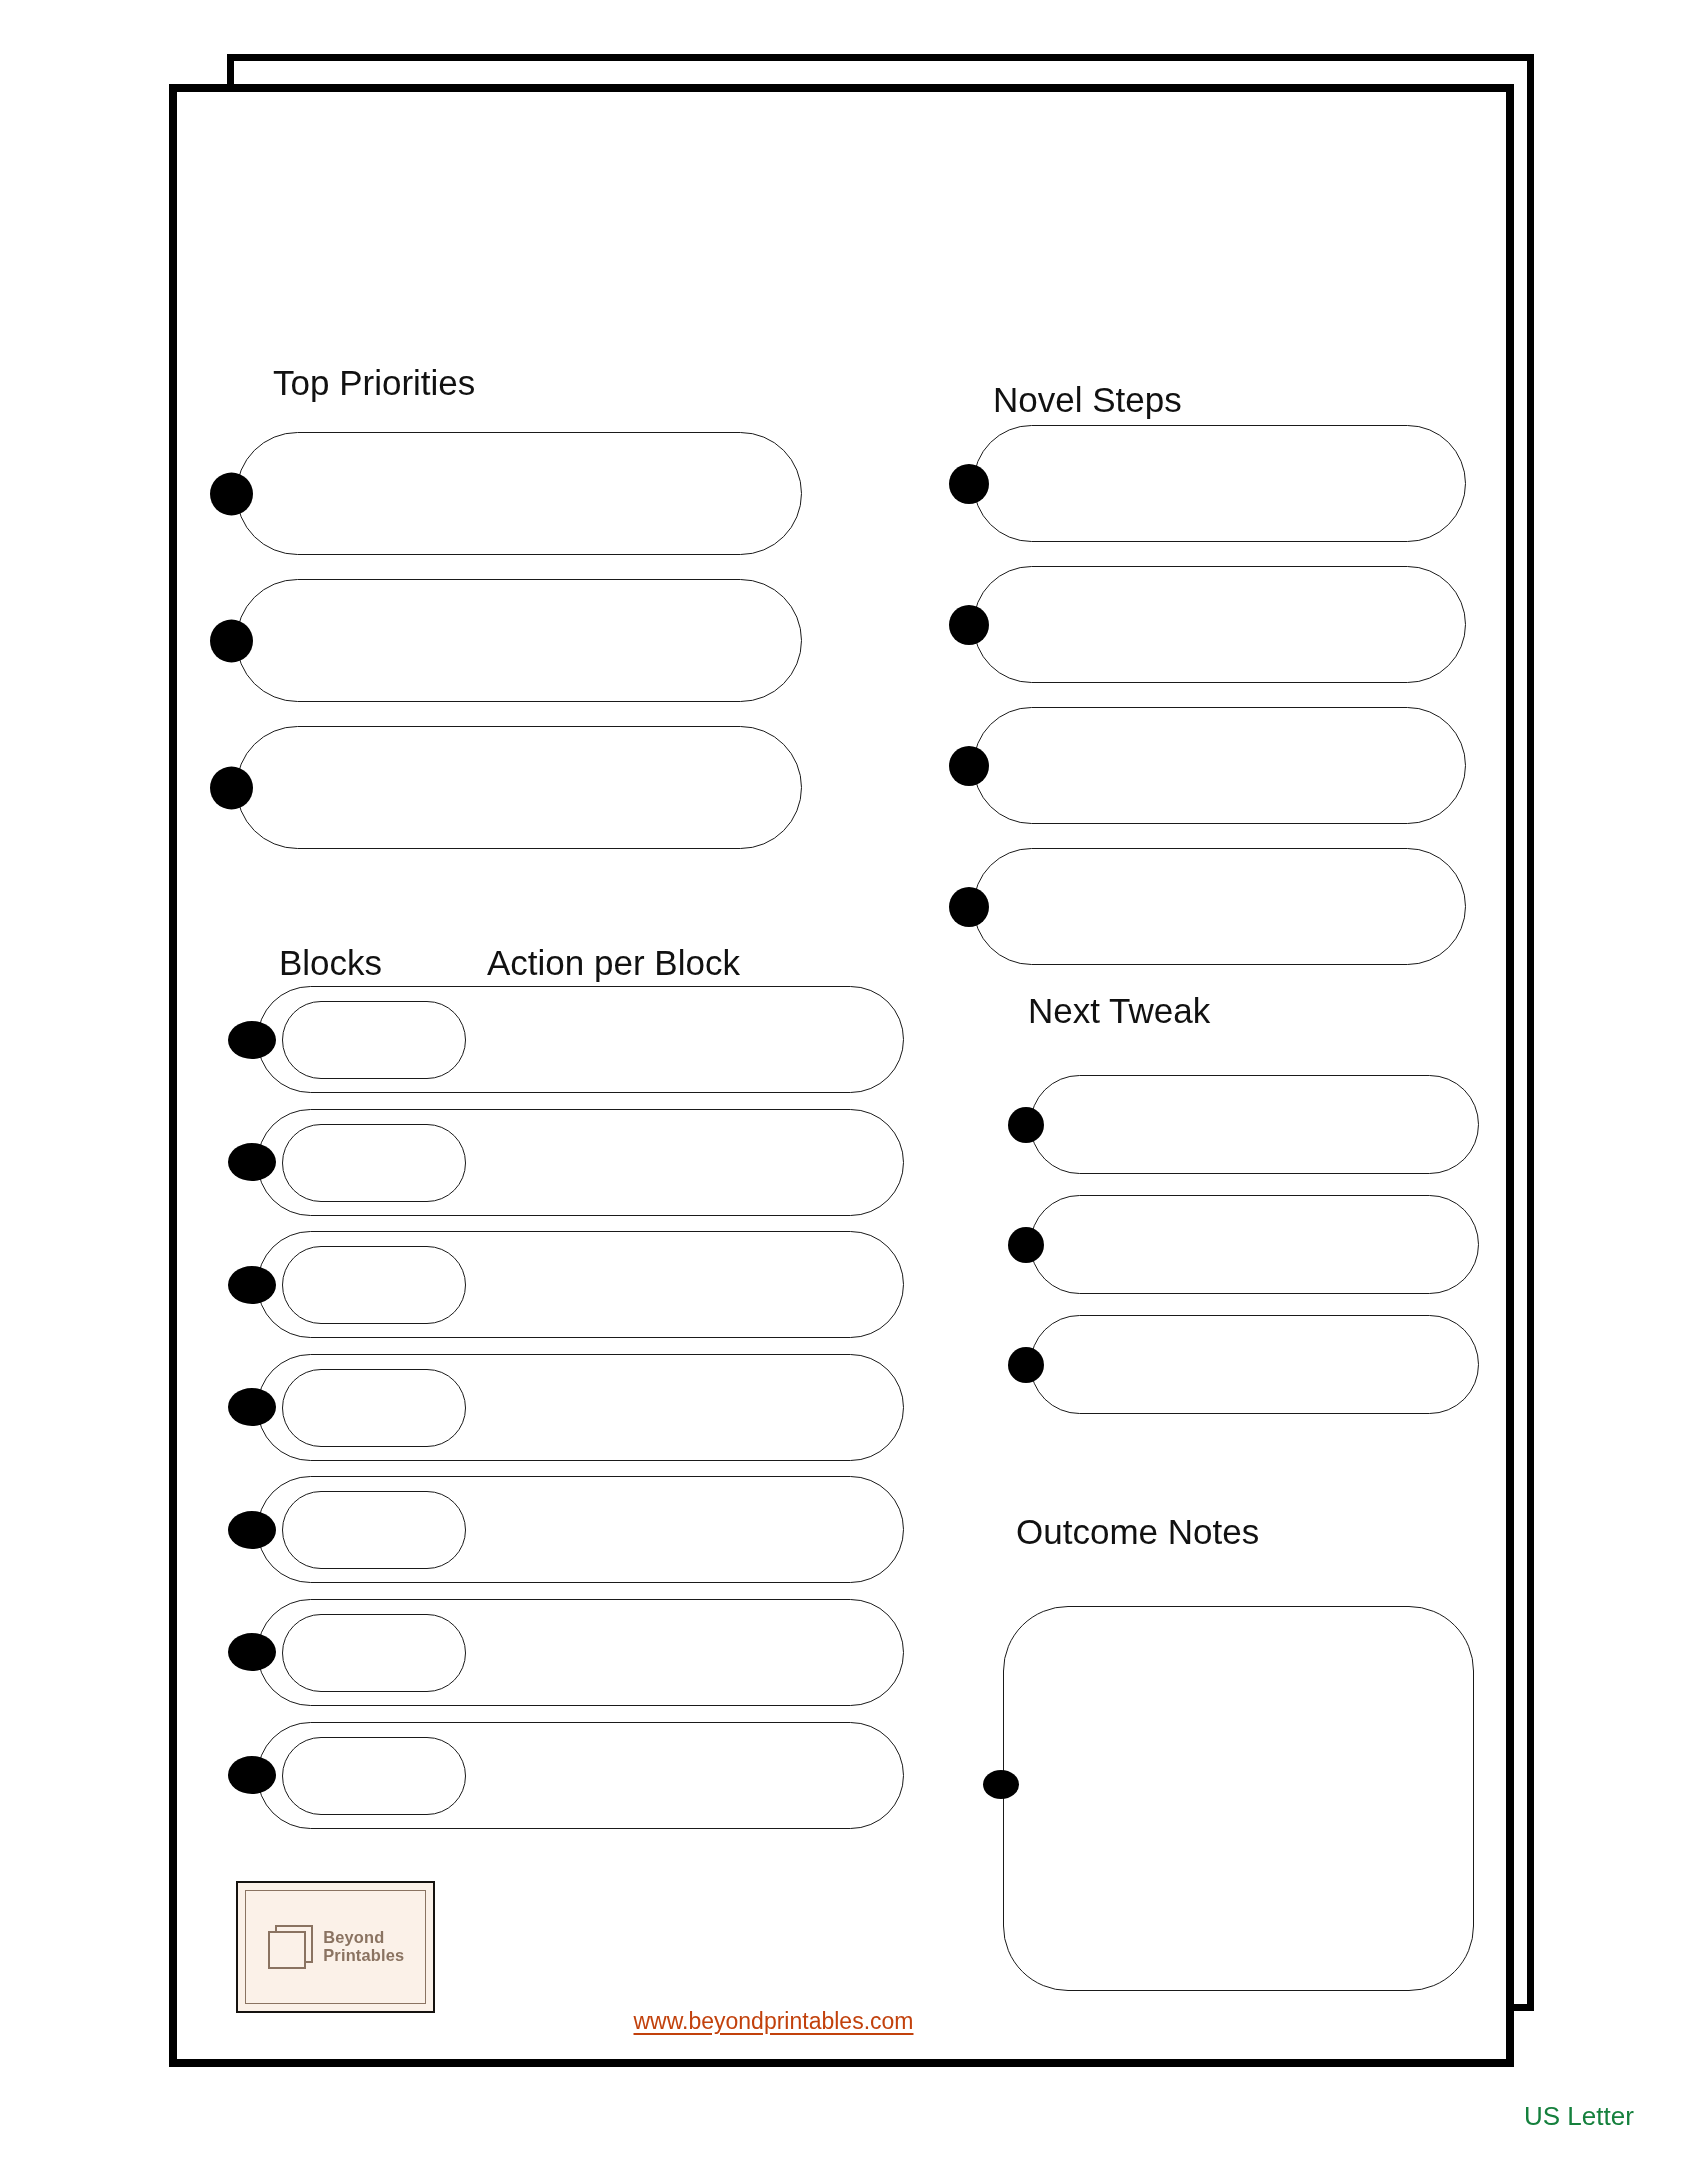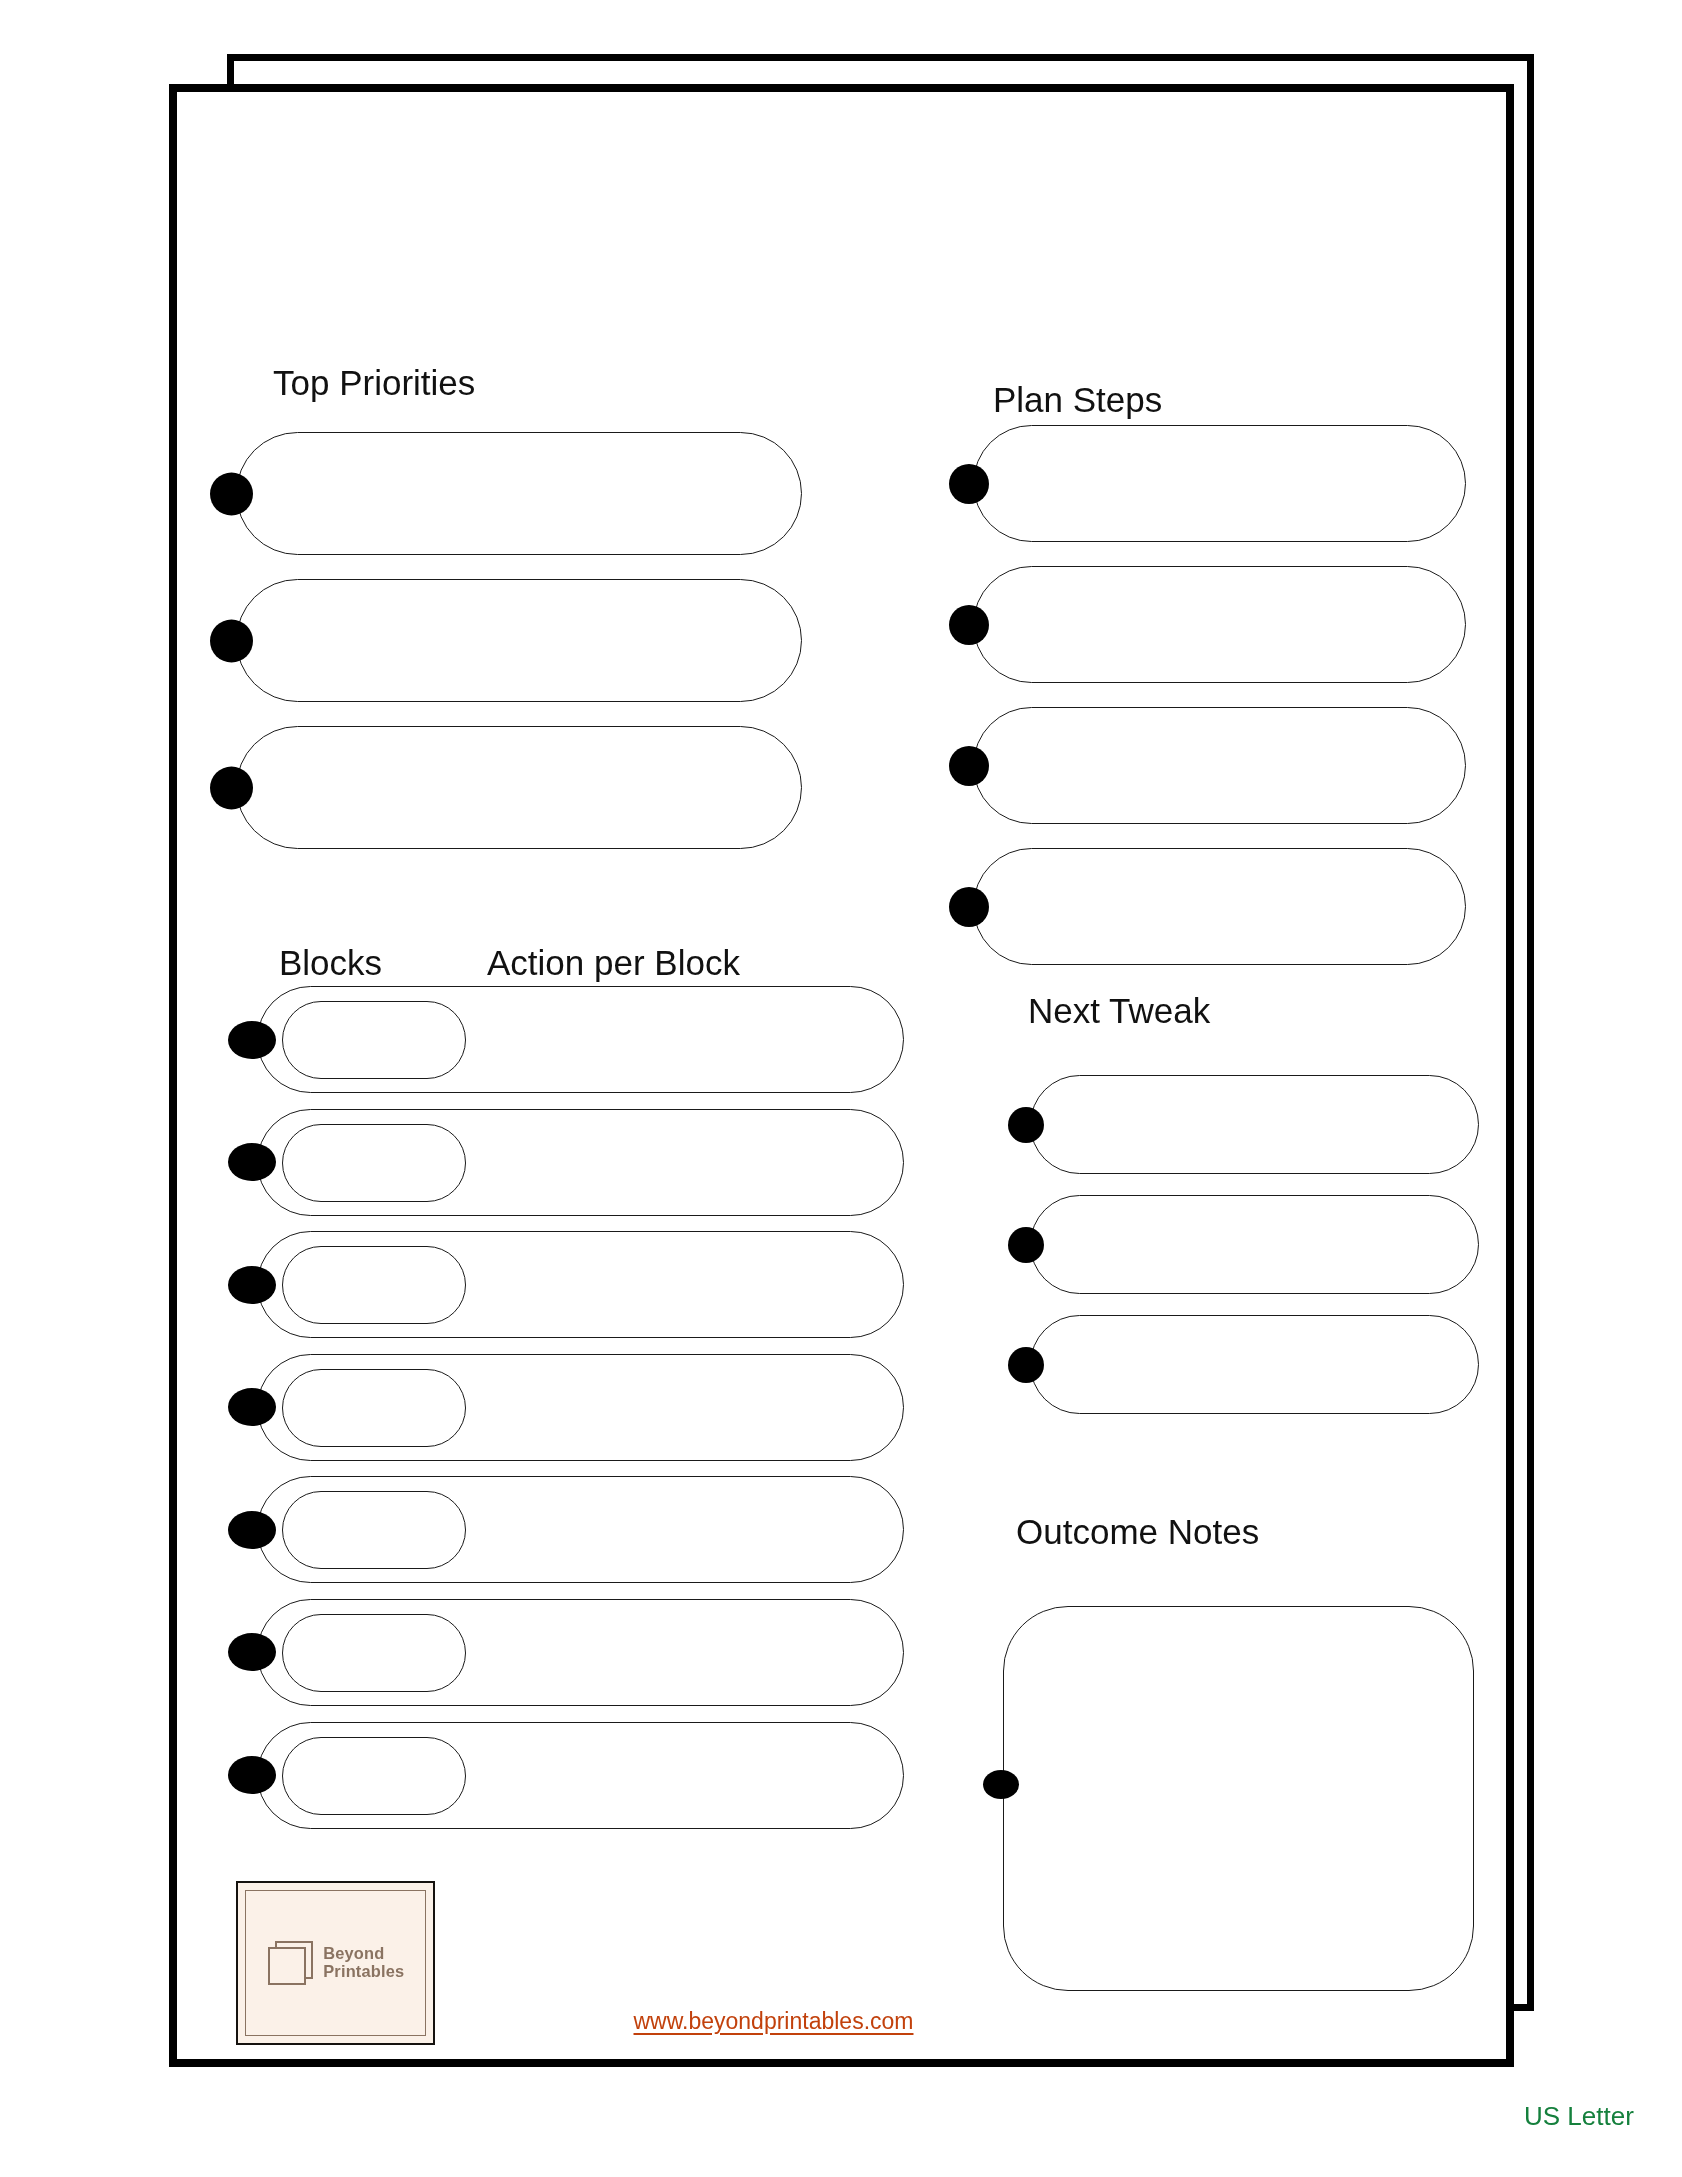--- a/index.html
+++ b/index.html
@@ -87,7 +87,7 @@
     </div>
     </div>
 
-  <div class="z label" id="lbl-plan-steps">Plan Steps</div>
+  <div class="z label" id="lbl-plan-steps">Novel Steps</div>
   <div class="z col" id="col-plan-steps">
     <div class="pill ps-row">
       <span class="dot dot-ps"></span>

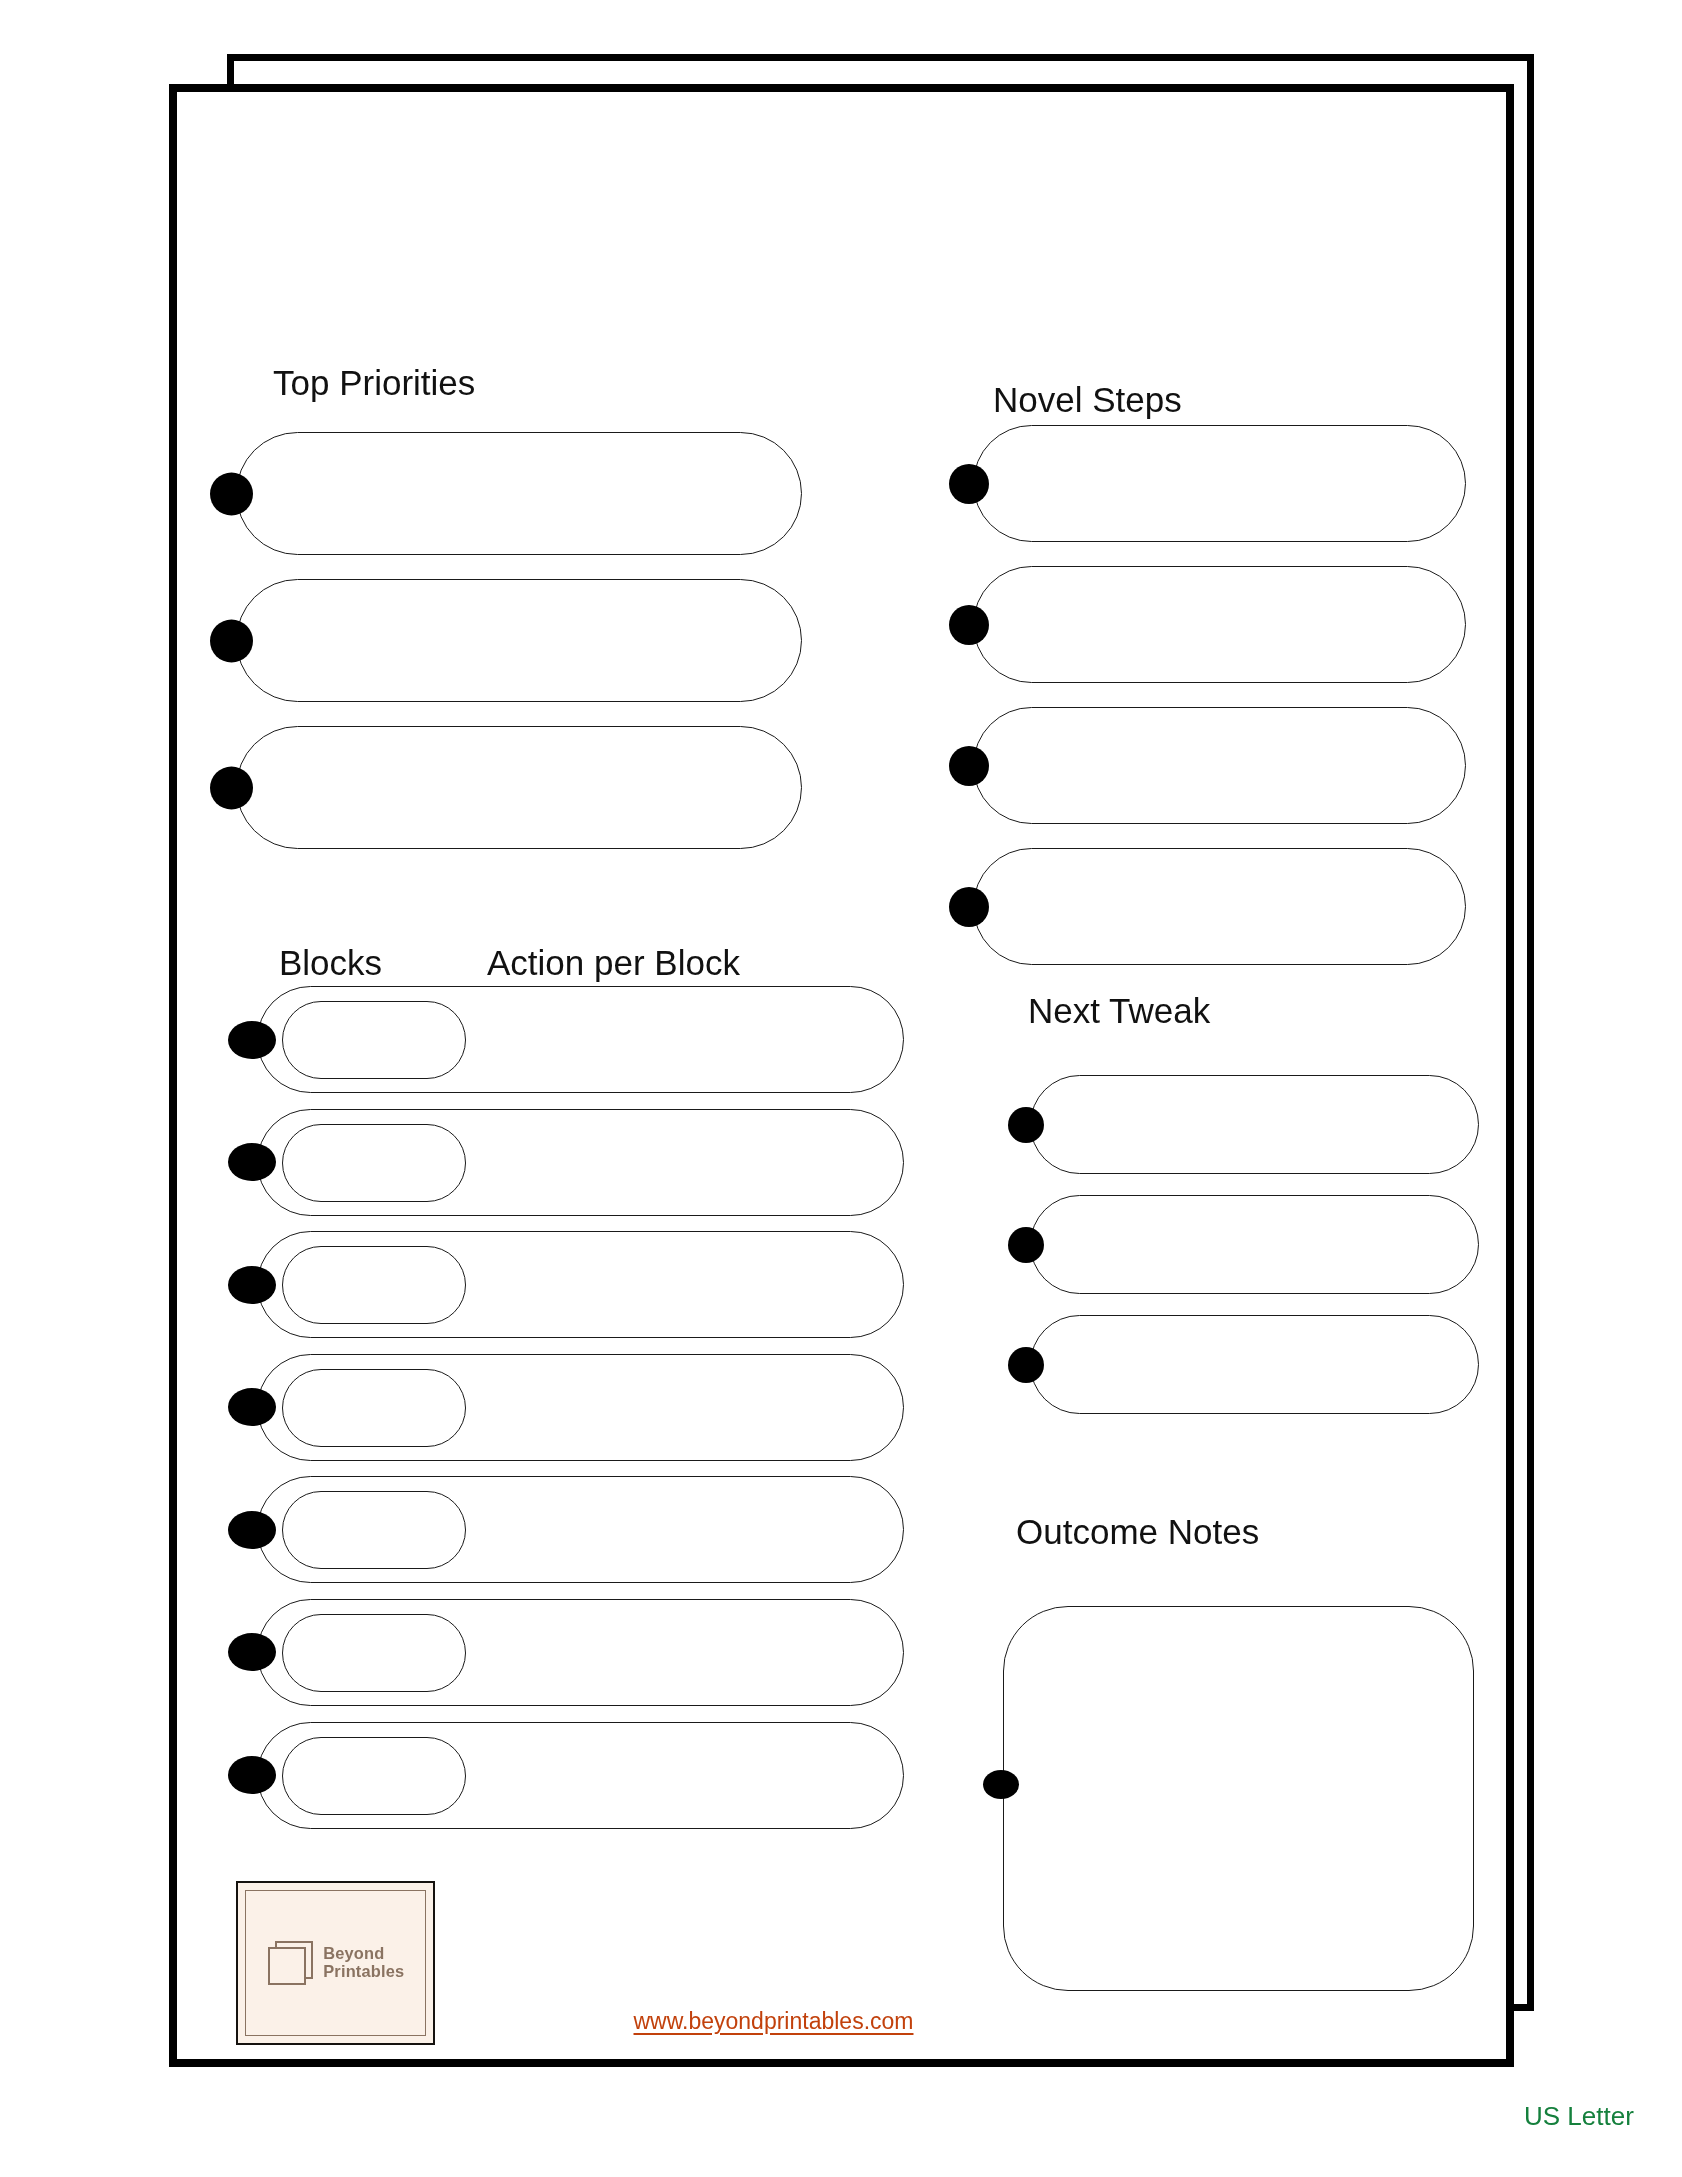--- a/index.html
+++ b/index.html
@@ -48,7 +48,7 @@
                  border:1.7px solid #1a1a1a; border-radius:65px; background:#fff; box-sizing:border-box; }
   .dot-oc { width:36px; height:29px; left:-21px; top:163px; transform:none; }
 
-  .logo { left:236px; top:1881px; width:199px; height:164px; box-sizing:border-box;
+  .logo { left:236px; top:1881px; width:199px; height:132px; box-sizing:border-box;
           border:2.6px solid #15120f; background:#fbf1e8; padding:7px; }
   .logo-frame { box-sizing:border-box; width:100%; height:100%; border:1.7px solid #8a7361;
                 display:flex; align-items:center; justify-content:center; gap:8.6px; }

